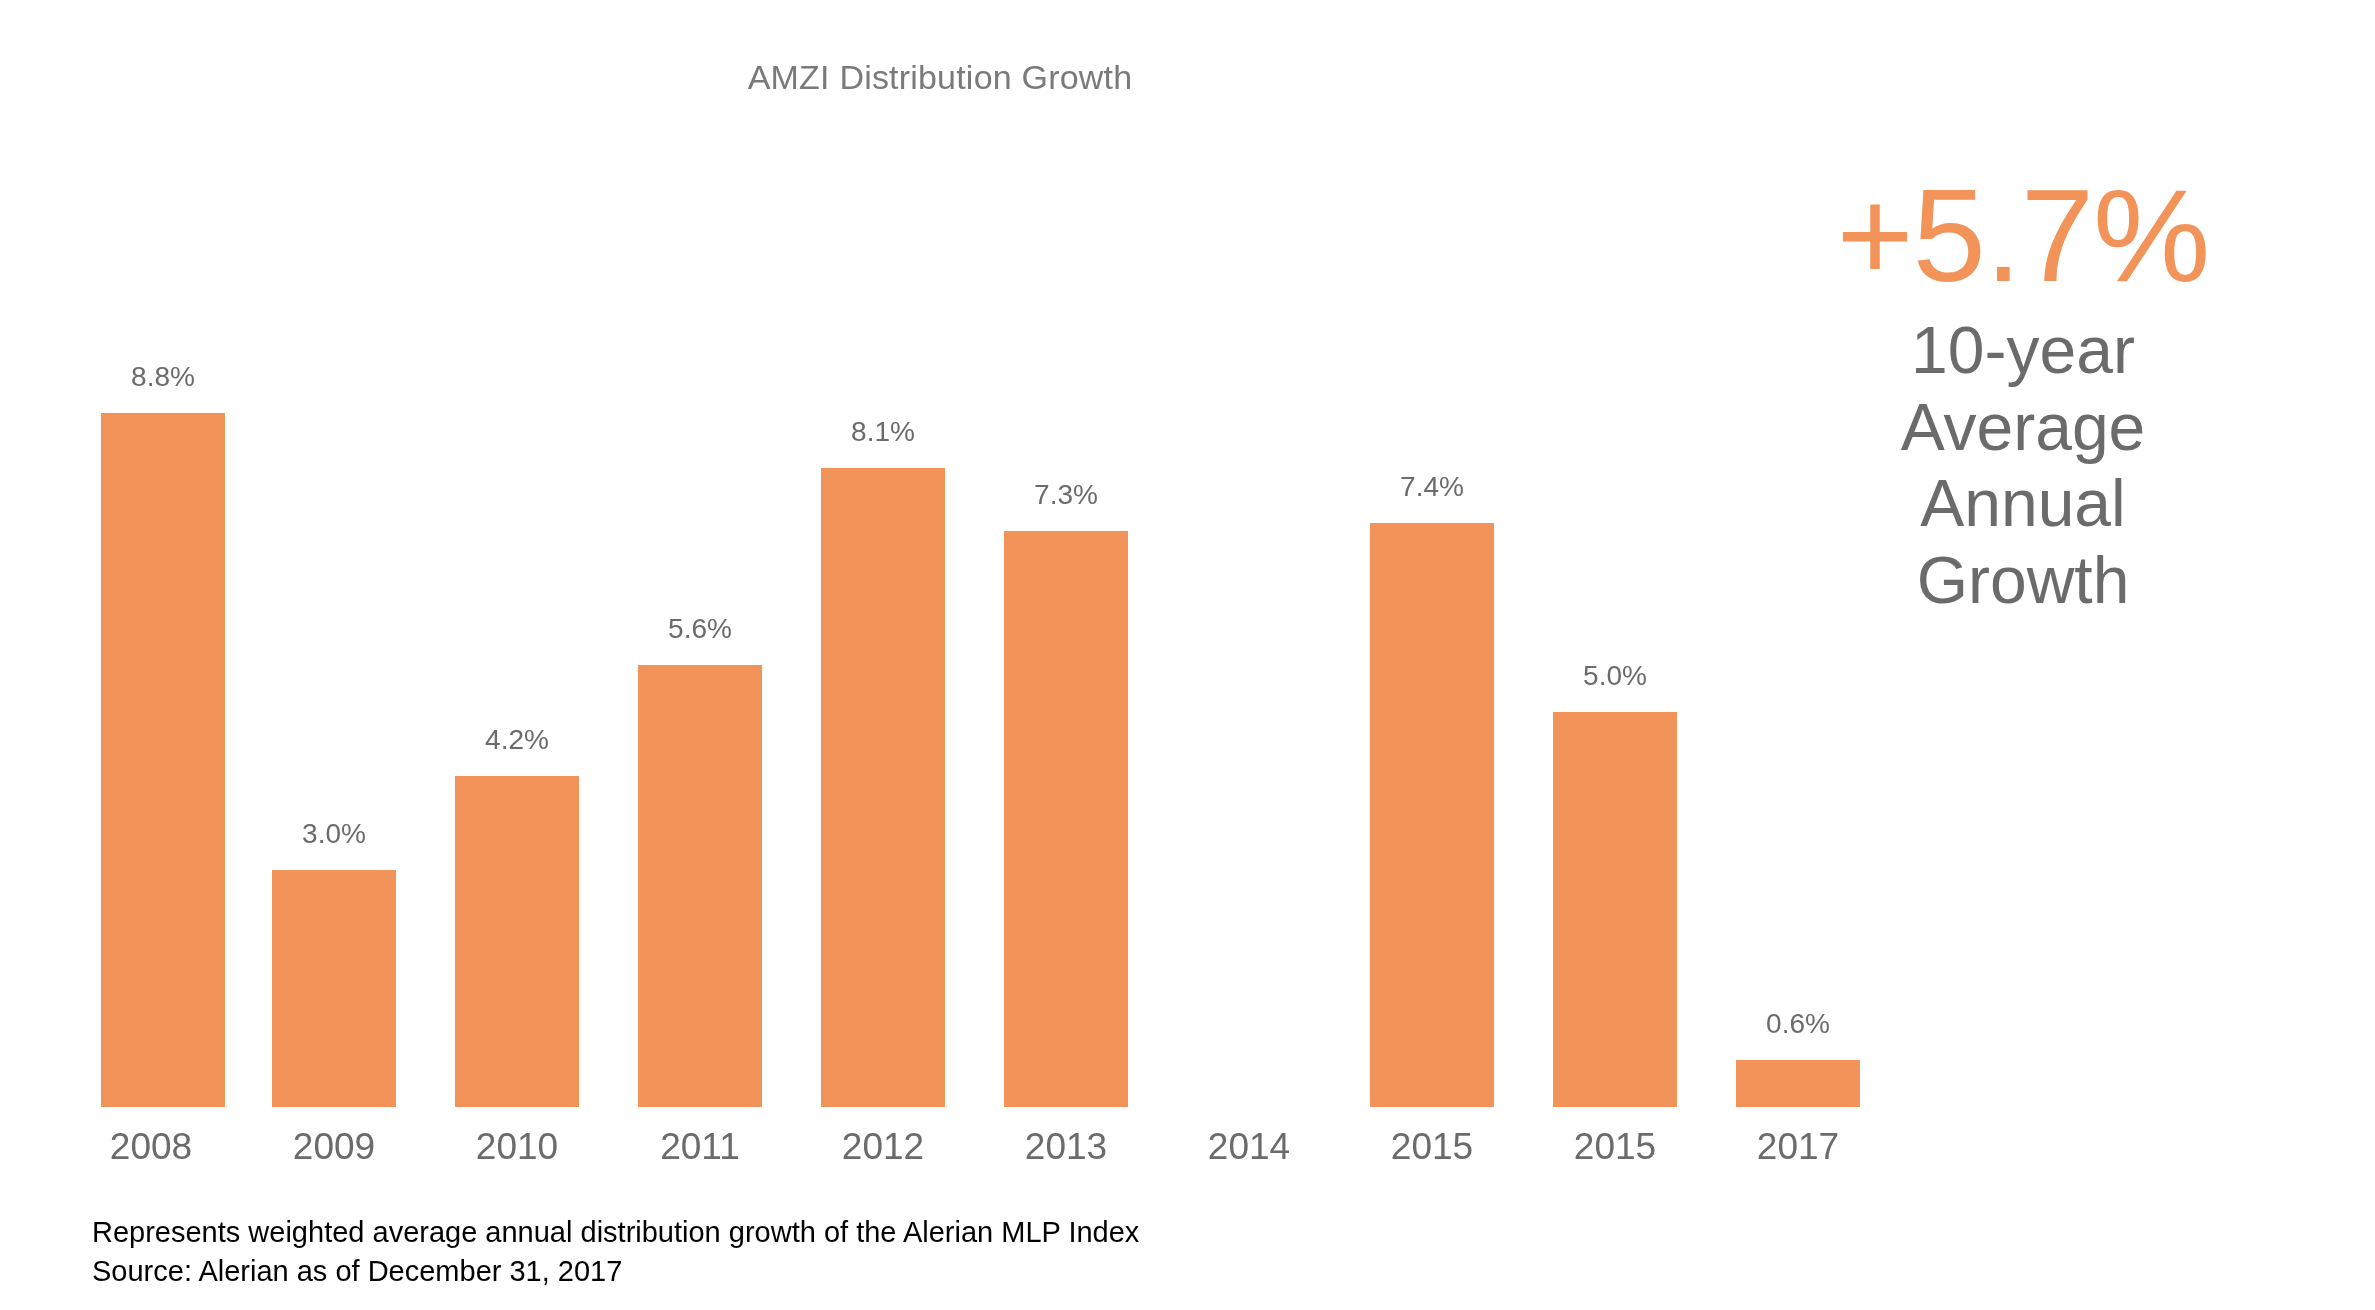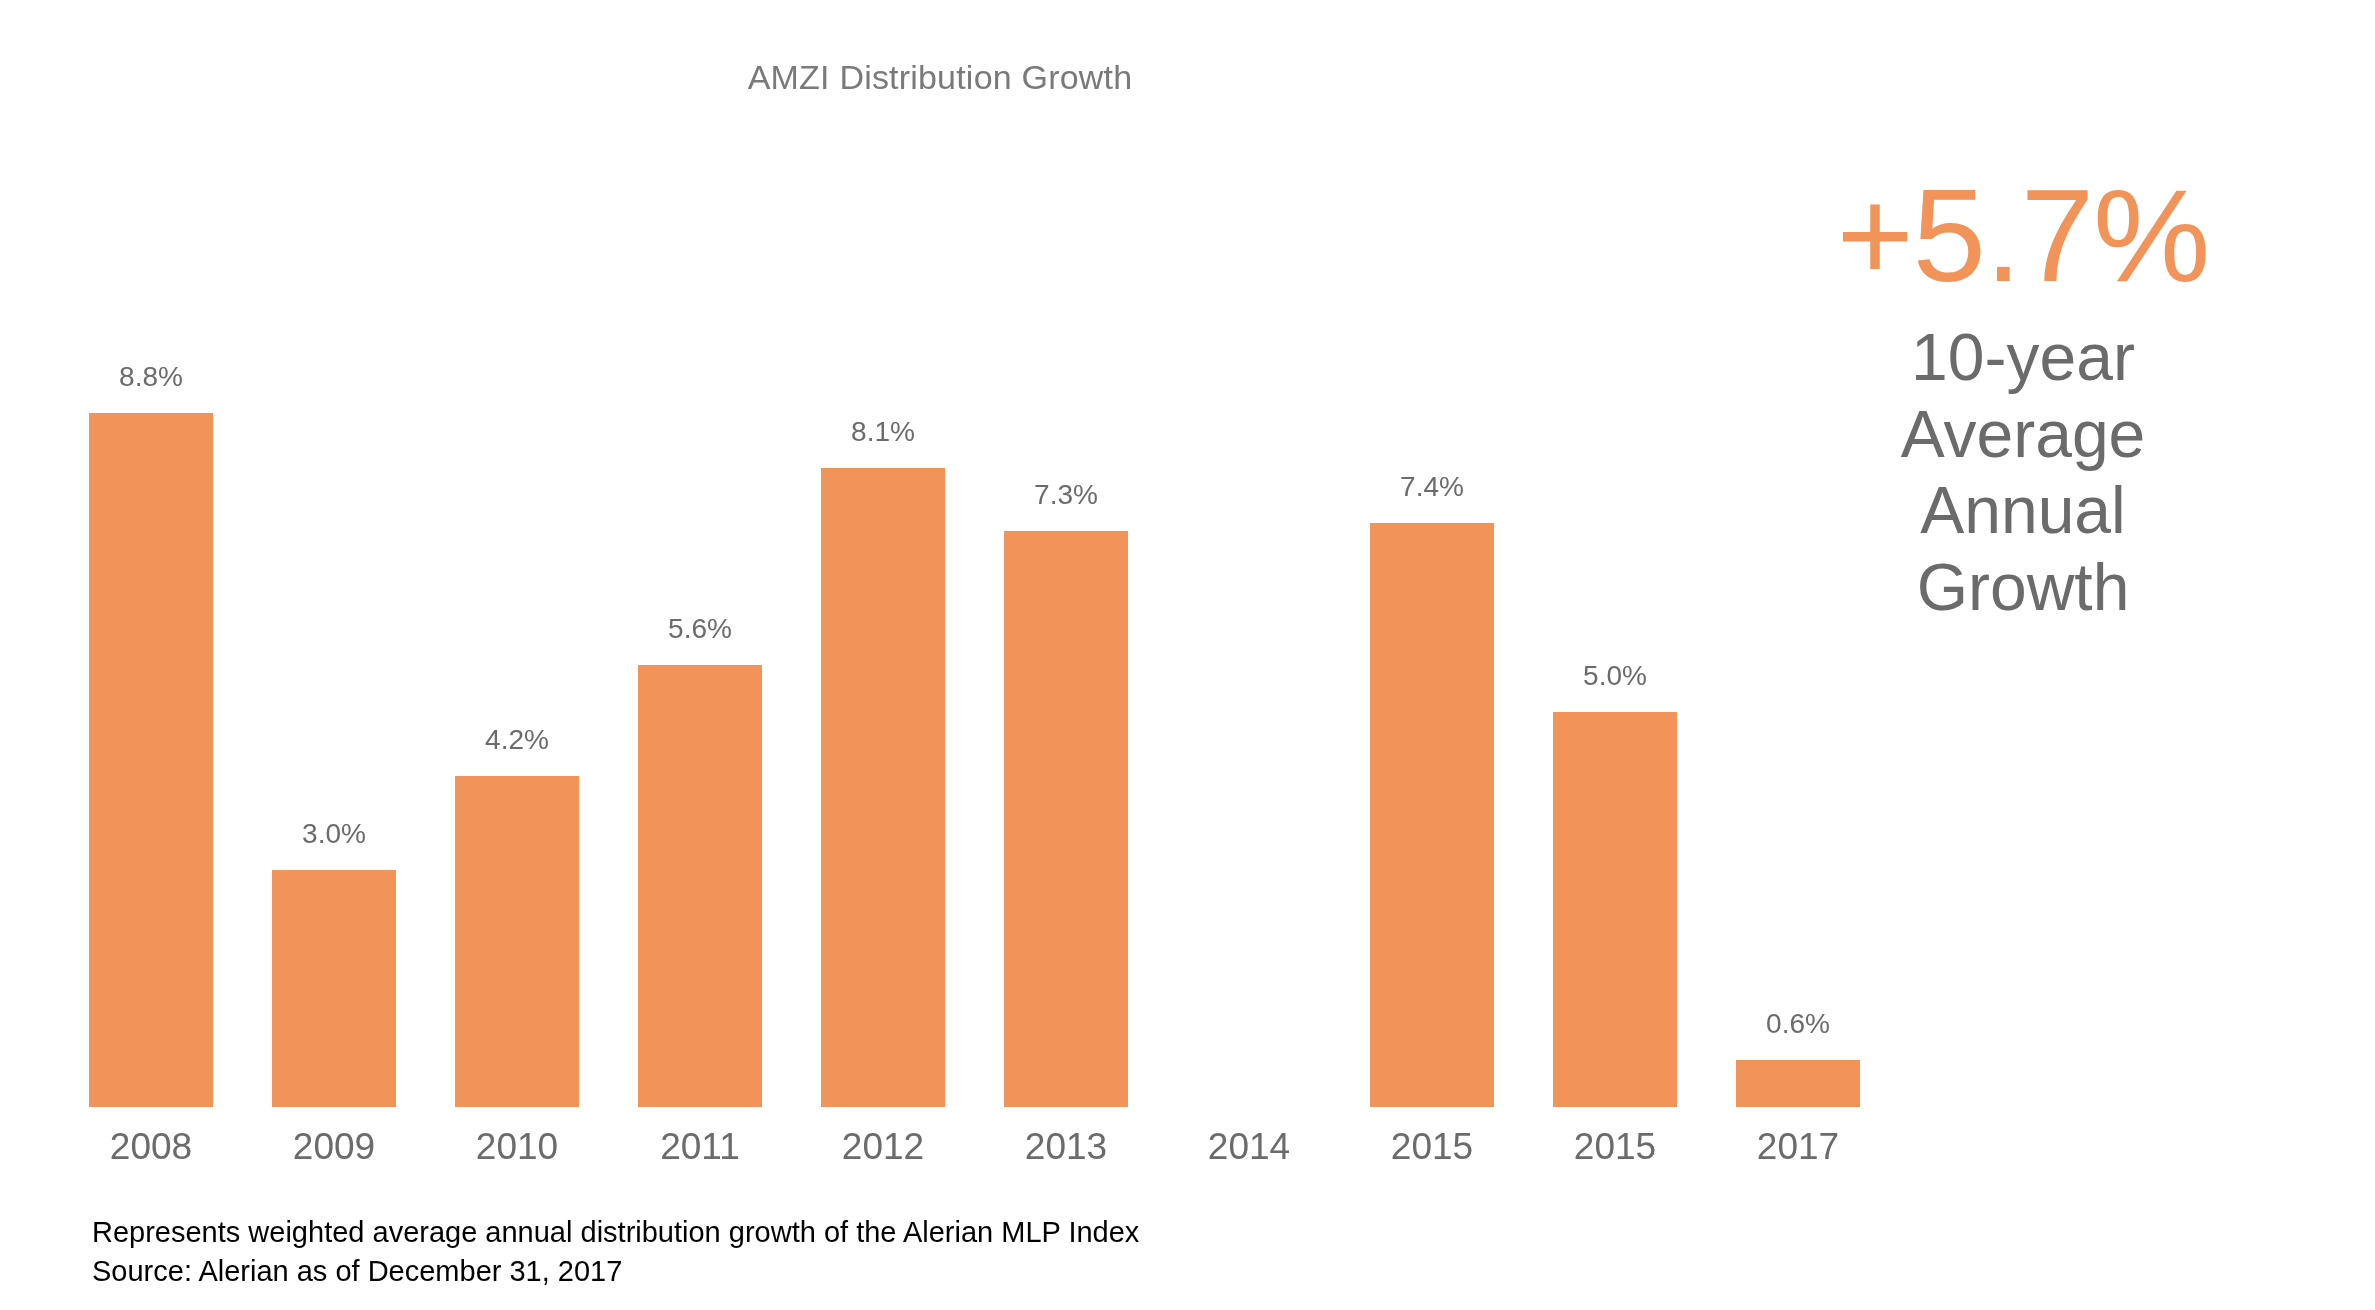--- a/index.html
+++ b/index.html
@@ -135,7 +135,7 @@
   <div id="chart-title">AMZI Distribution Growth</div>
 
   <div id="plot-area">
-      <div class="bar-slot" style="left: 0px;">
+      <div class="bar-slot" style="left: 12px;">
         <div class="bar-col">
           <div class="bar-value">8.8%</div>
           <div class="bar-rect" style="height: 694px; background: rgb(242, 147, 90);"></div>

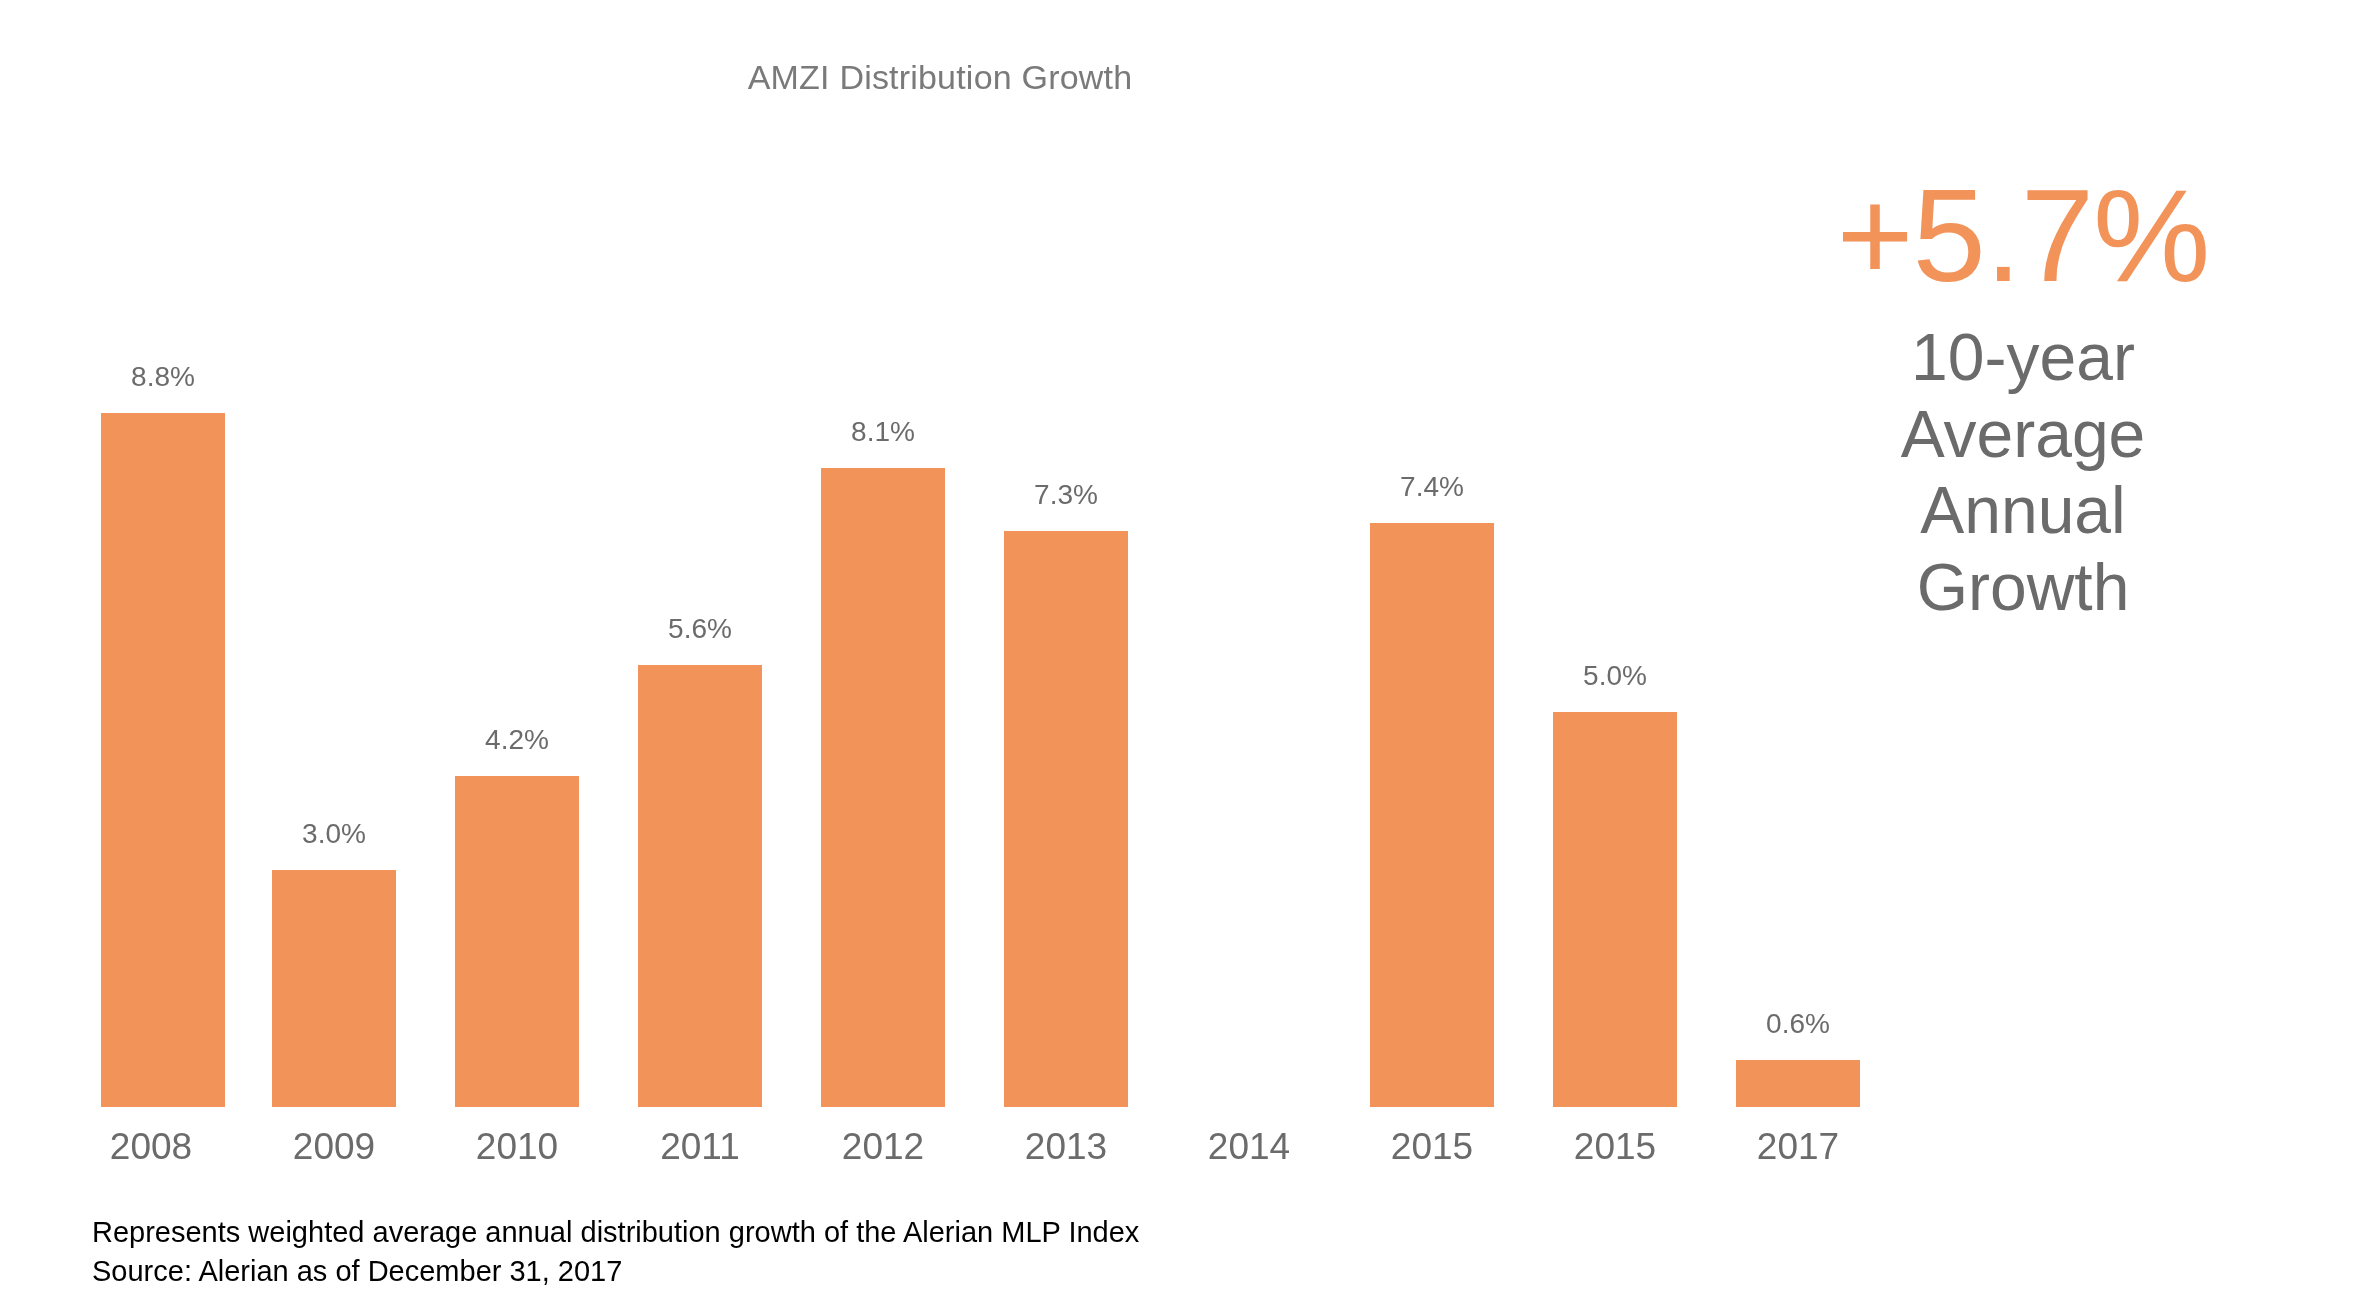--- a/index.html
+++ b/index.html
@@ -119,7 +119,7 @@
     white-space: nowrap;
   }
   #callout-caption {
-    margin-top: 17px;
+    margin-top: 10px;
     font-size: 66px;
     line-height: 1.16;
     color: #6b6b6b;

